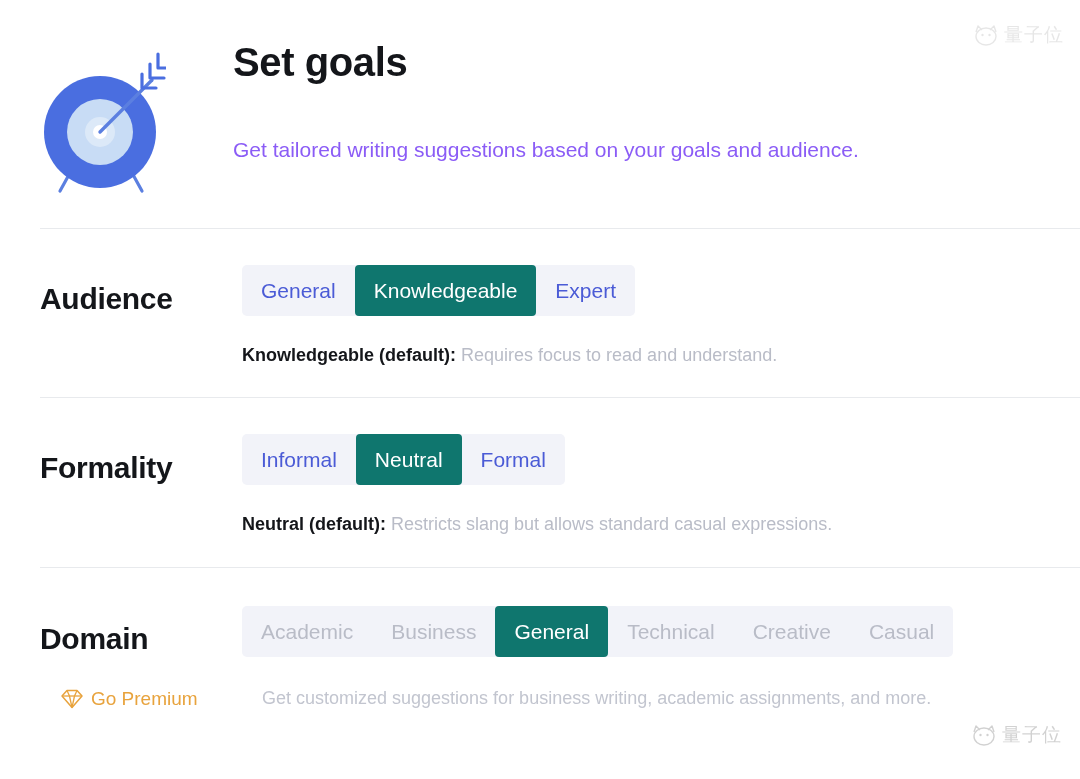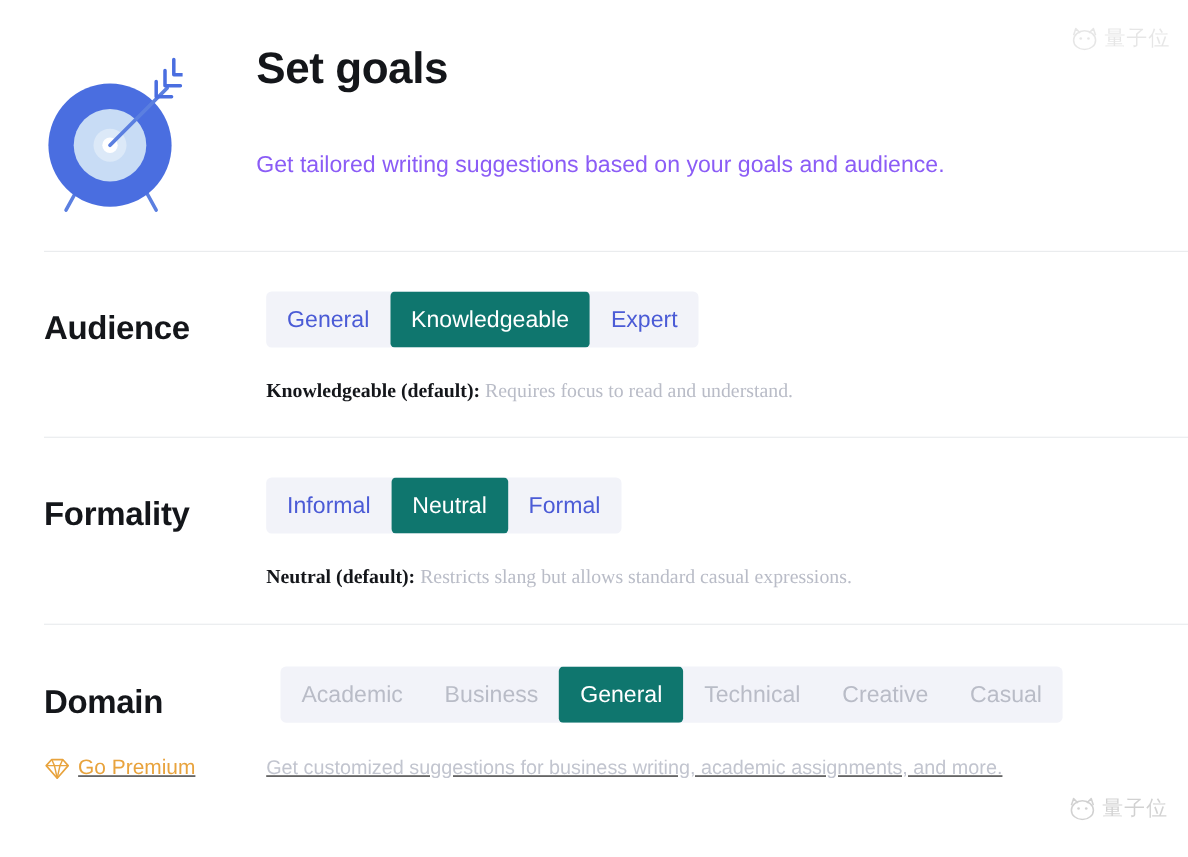--- a/index.html
+++ b/index.html
@@ -118,7 +118,6 @@
     font-size: 18px;
     color: #b9bcc7;
     line-height: 1.3;
-    font-family: Liberation Serif, serif;
   }
 
   .section-desc .strong {

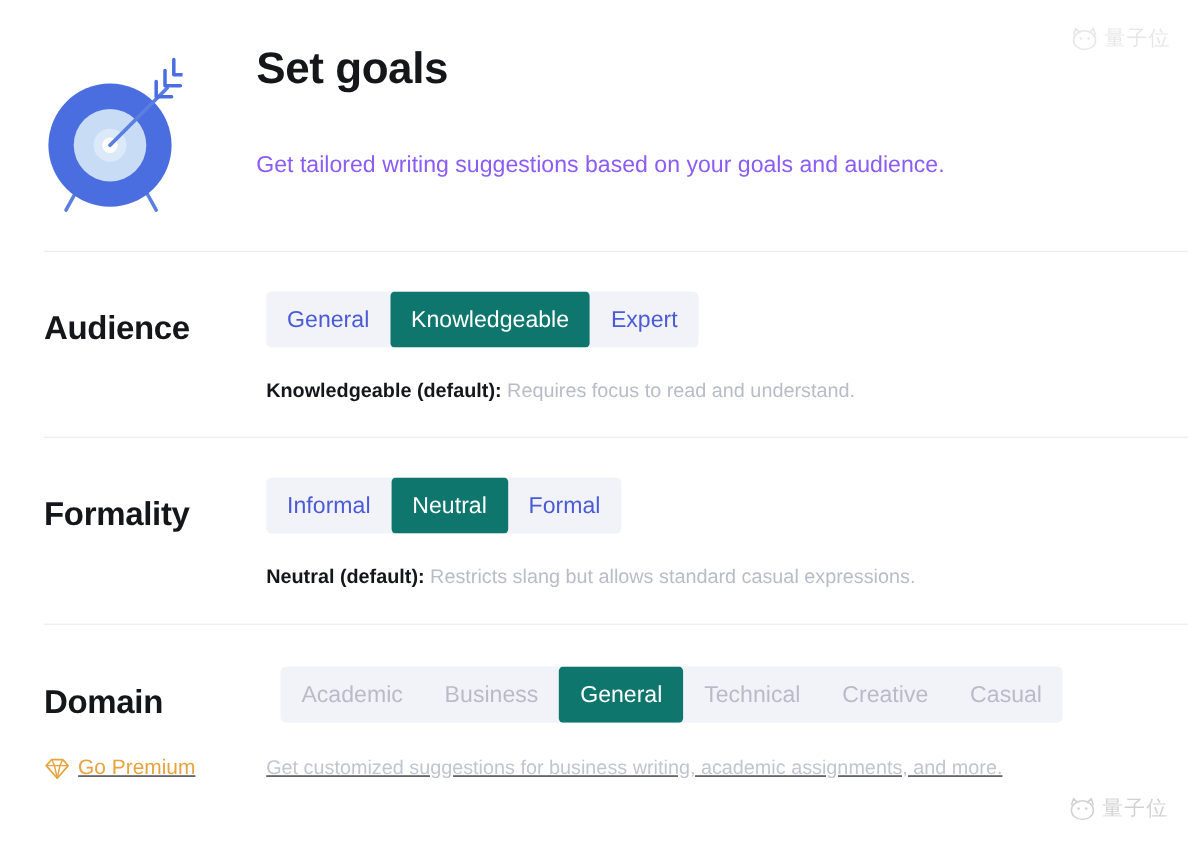--- a/index.html
+++ b/index.html
@@ -132,7 +132,7 @@
   #section-formality .section-row { padding-top: 36px; }
   #section-formality .section-desc { padding-top: 28px; padding-bottom: 30px; }
 
-  #section-domain .section-row { padding-top: 38px; gap: 13px; }
+  #section-domain .section-row { padding-top: 38px; }
 
   
   .premium-row {

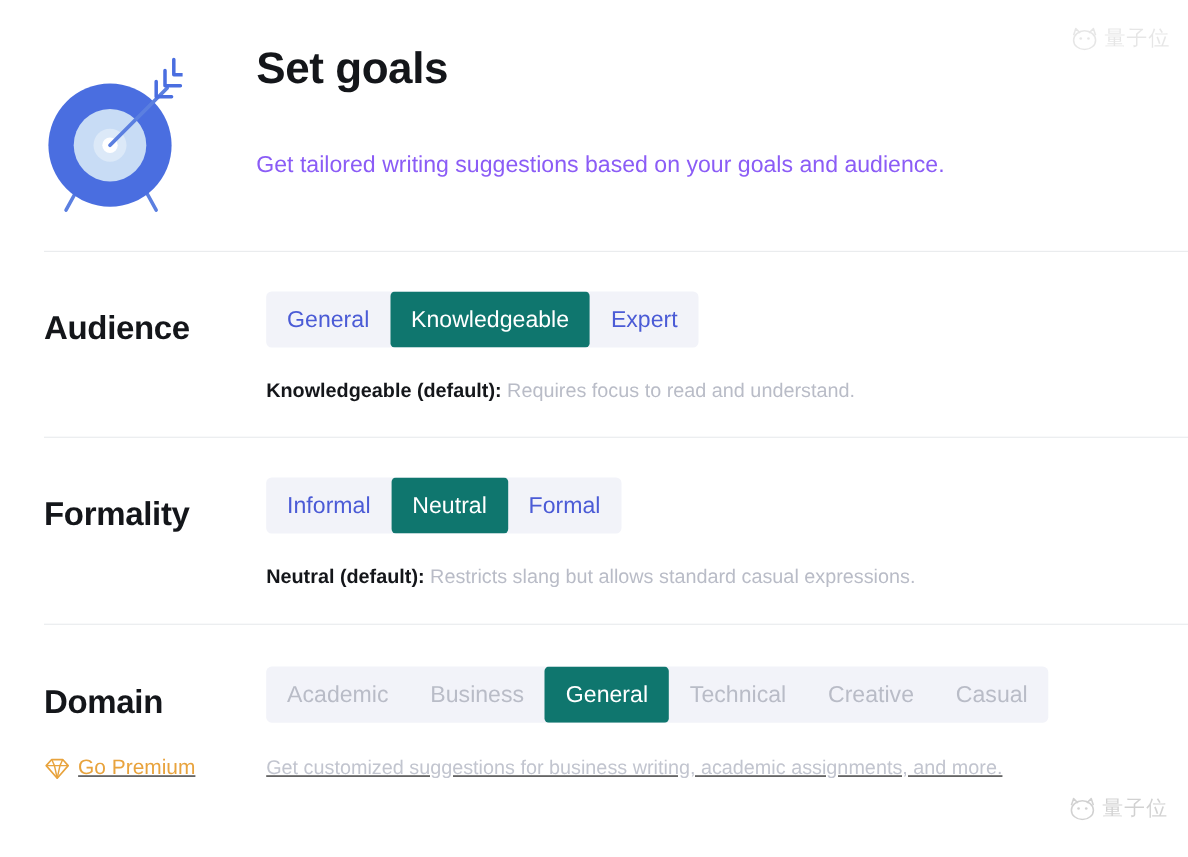--- a/index.html
+++ b/index.html
@@ -138,9 +138,8 @@
   .premium-row {
     display: flex;
     align-items: center;
-    padding-left: 40px;
+    padding-left: 60px;
     padding-top: 30px;
-    text-decoration: underline;
   }
 
   .premium-link {

